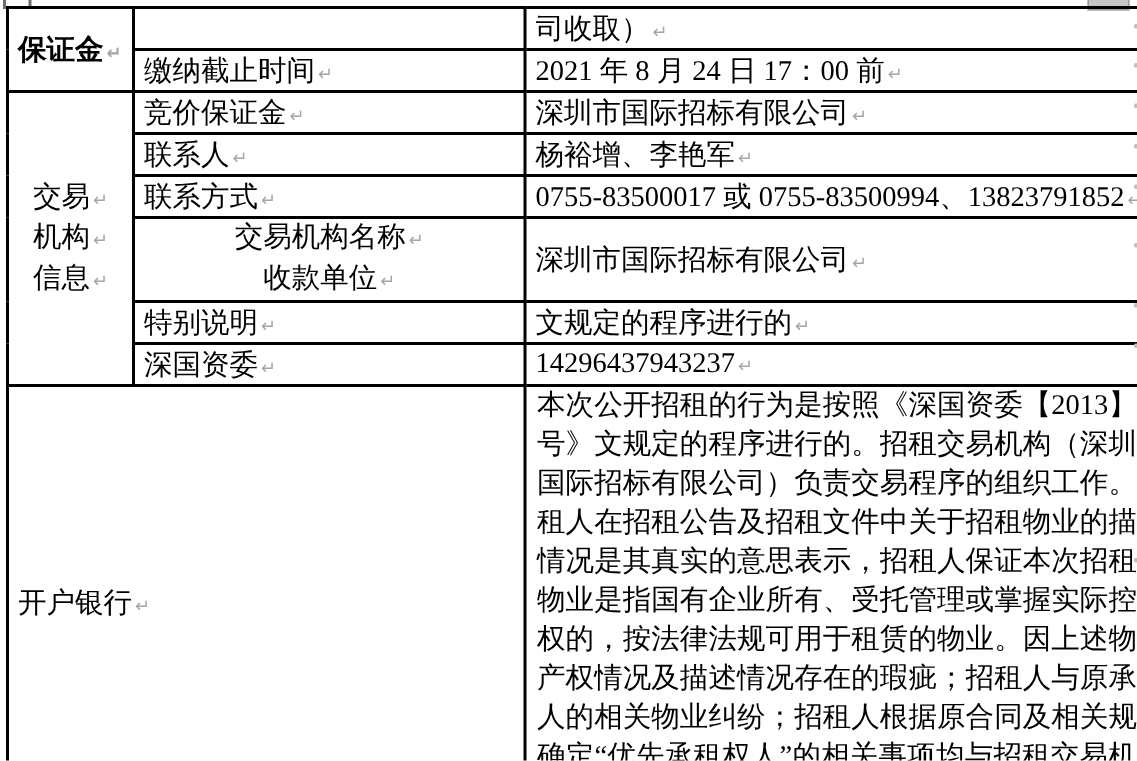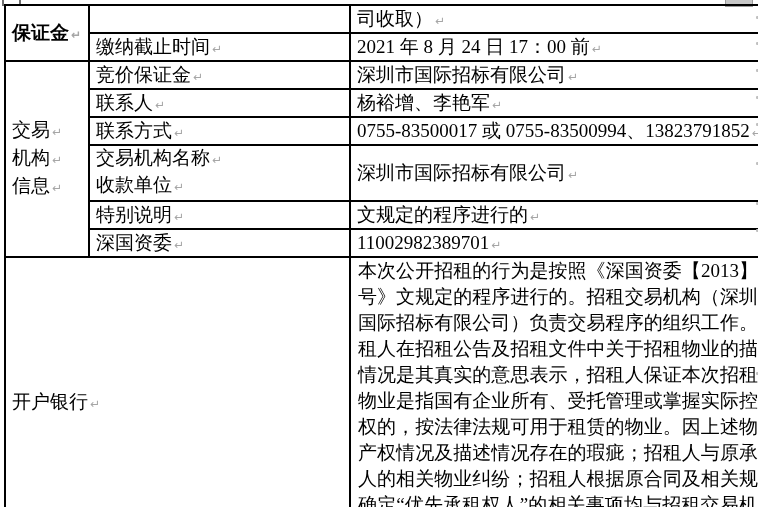--- a/index.html
+++ b/index.html
@@ -30,7 +30,7 @@
   .col2{width:247px;font-family:Liberation Mono, monospace;}
   .col3{width:421px;}
   td.v-top{vertical-align:top;padding-top:3px;font-weight:bold;}
-  .line{display:block;line-height:26px;}
+  .line{display:block;line-height:26px;text-align:center;}
   
   .eoc::after{
     content:"\21B5";

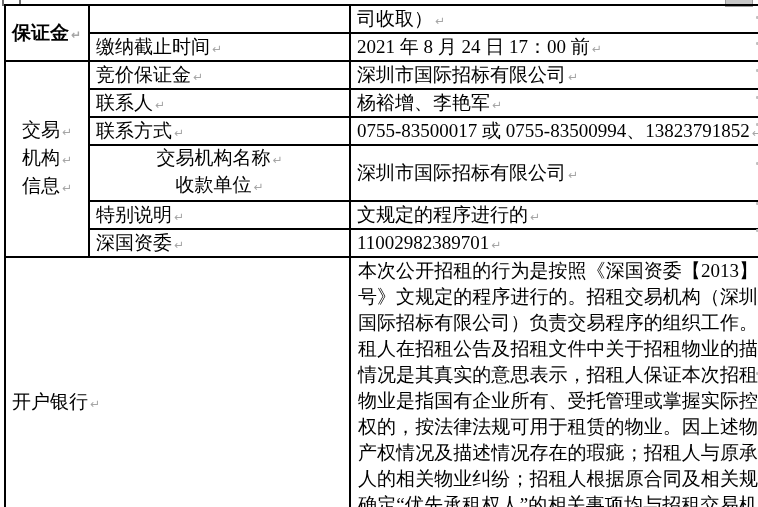--- a/index.html
+++ b/index.html
@@ -143,7 +143,7 @@
         <span class="eoc">深国资委</span>
       </td>
       <td class="col3">
-        <span class="eoc">11002982389701</span>
+        <span class="eoc">14296437943237</span>
       </td>
     </tr>
 

